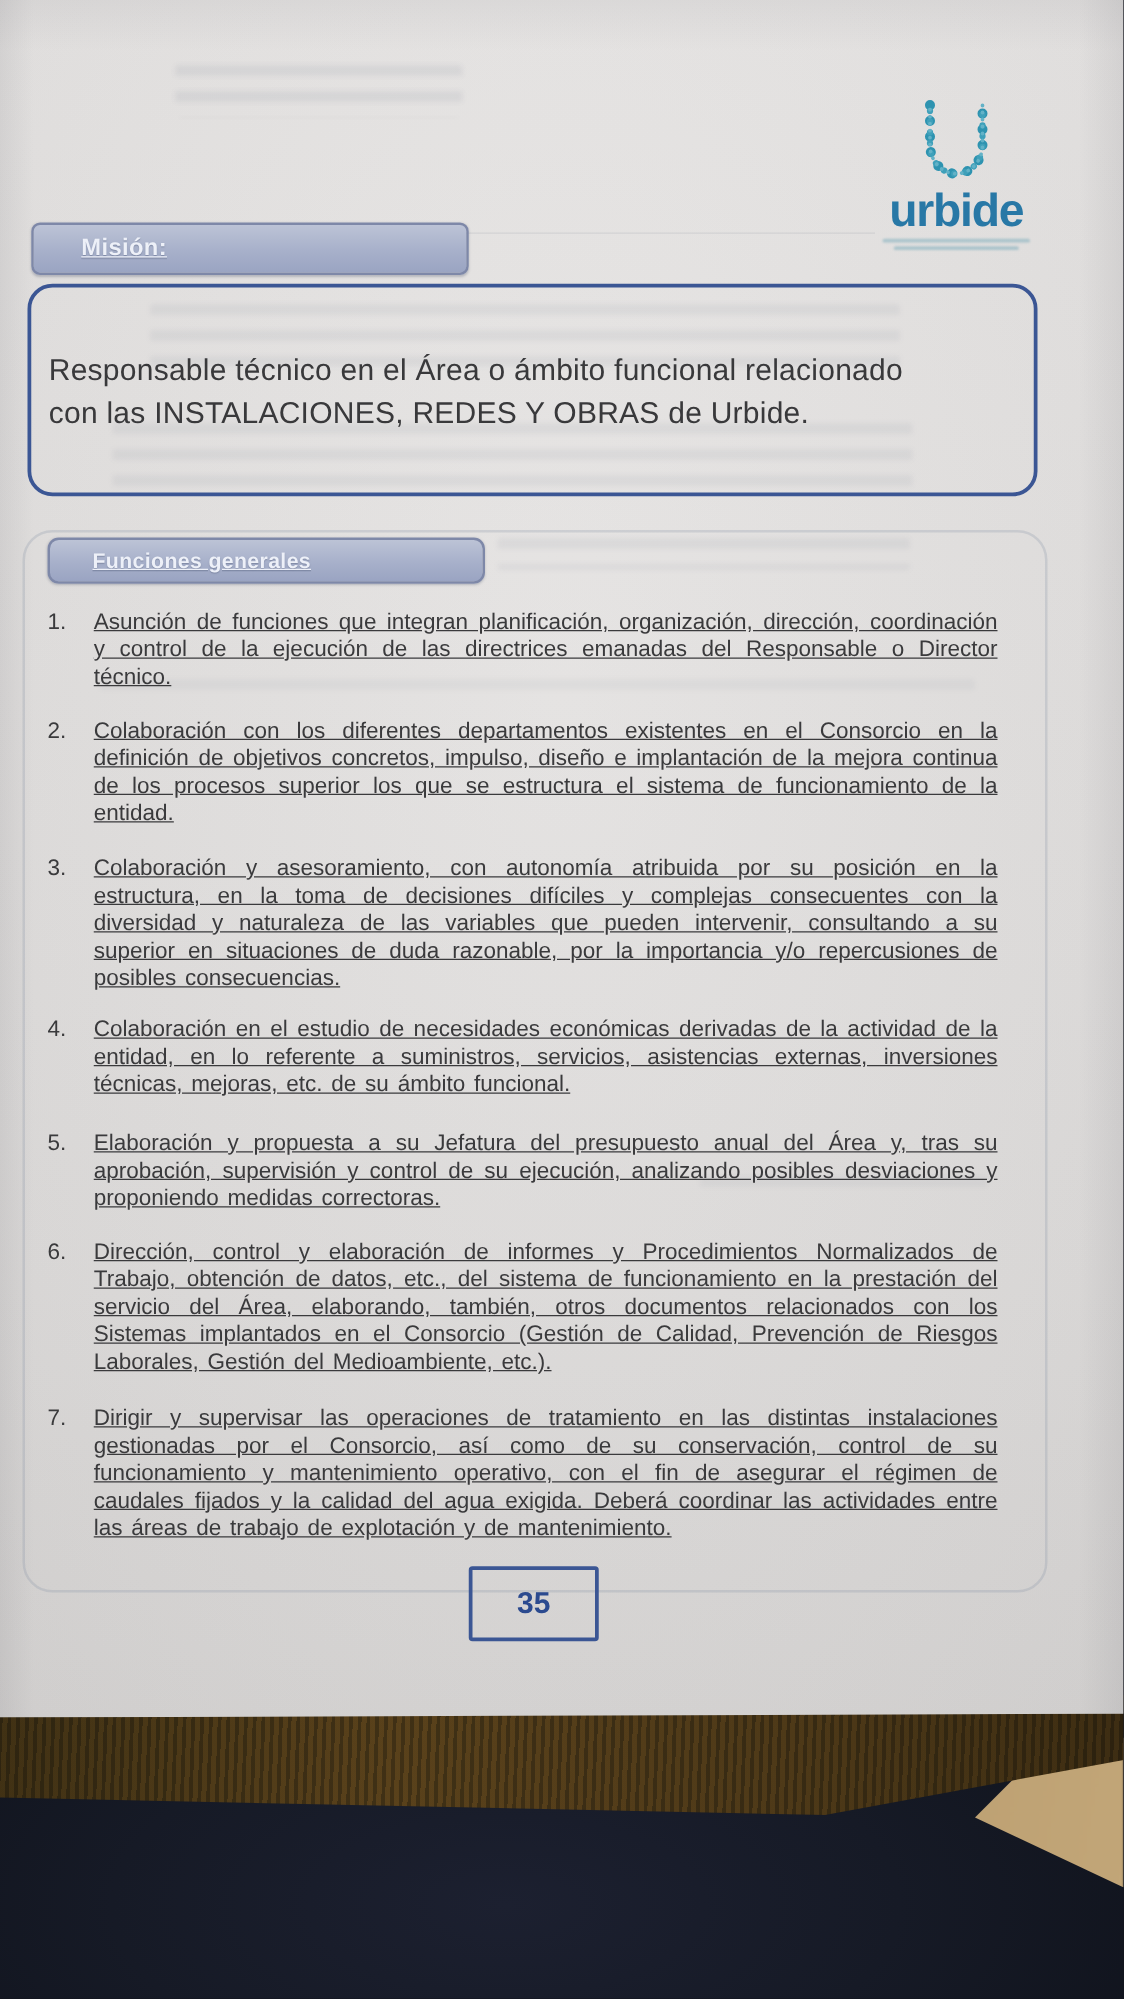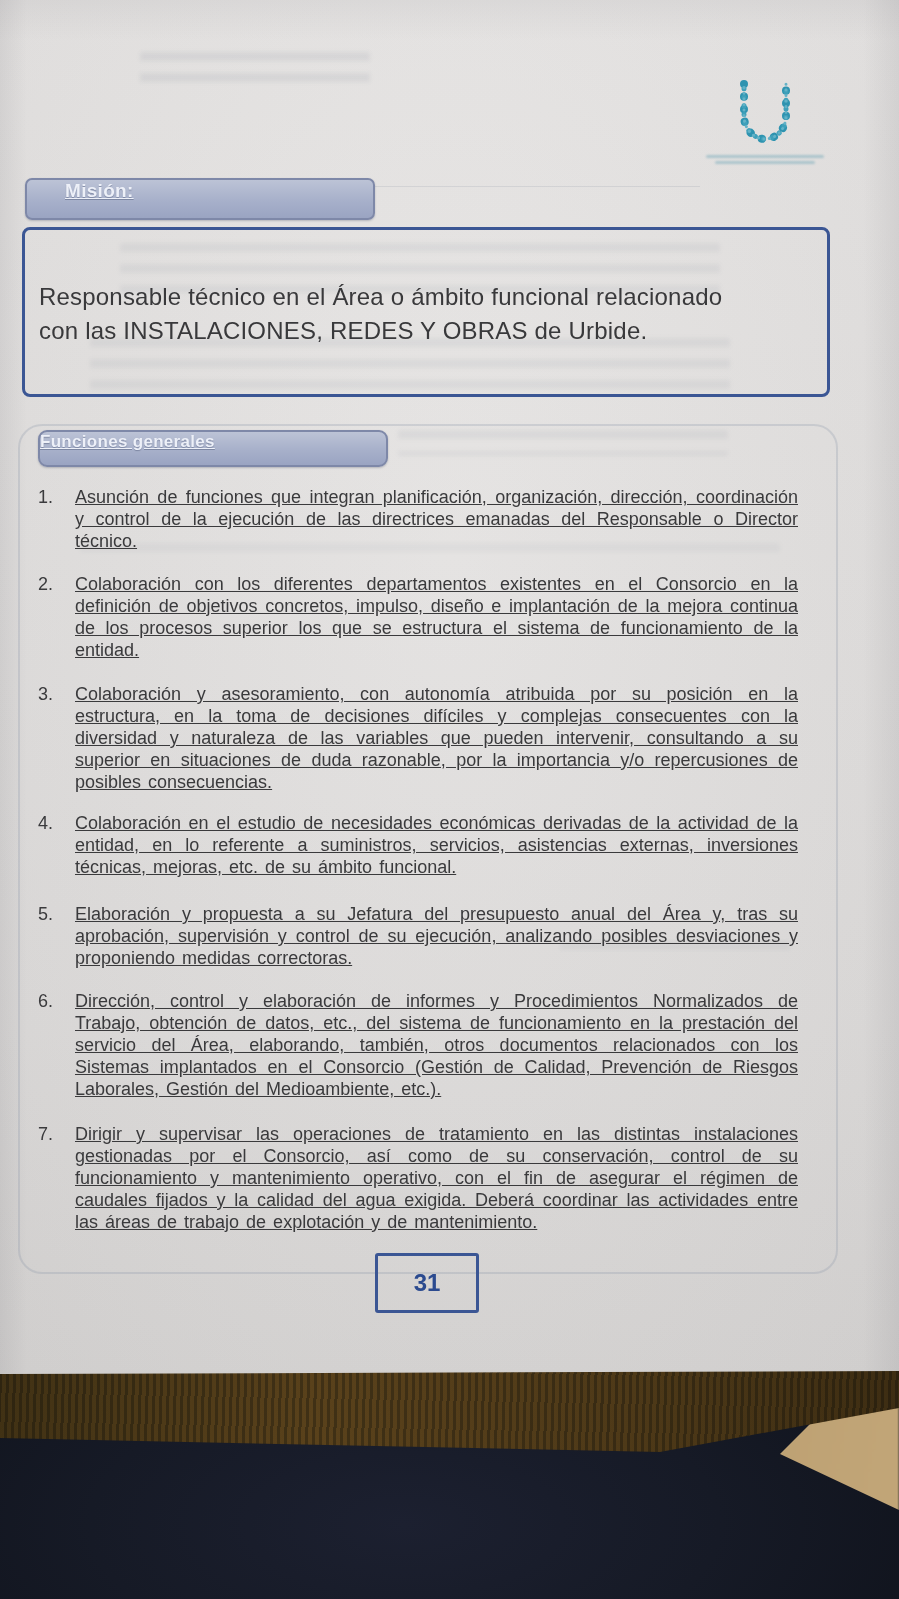--- a/index.html
+++ b/index.html
@@ -144,6 +144,7 @@
         <path d="M12 6 v32 a21 23 0 0 0 42 0 v-32" stroke="#63b2c7" stroke-width="3" stroke-dasharray="0.1 5.5" stroke-dashoffset="2"></path>
       </g>
     </svg>
+    <div class="wordmark">urbide</div>
     <div class="tagline t1"></div>
     <div class="tagline t2"></div>
   </div>

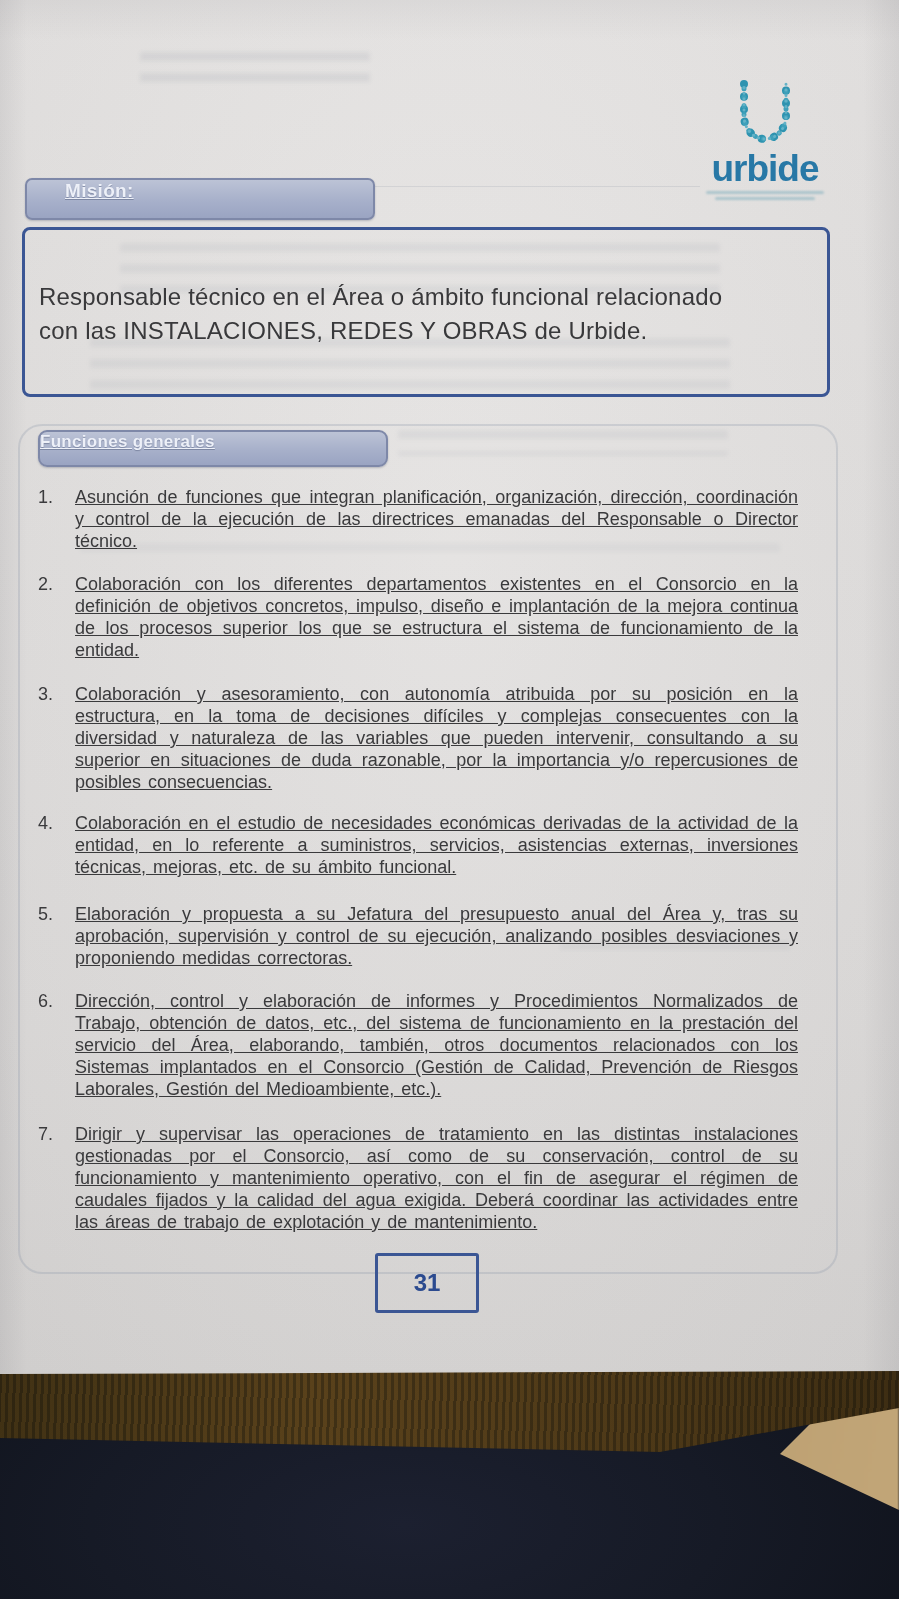--- a/index.html
+++ b/index.html
@@ -56,7 +56,7 @@
     background:linear-gradient(180deg,#bcc3d6 0%,#a7b0ca 55%,#9aa4c2 100%);
     border:2px solid #7e88a8;border-radius:7px;
     box-shadow:0 1px 2px rgba(40,50,80,0.25);
-    display:flex;
+    display:flex;align-items:center;
   }
   .tab .tab-label{
     color:#edf0f8;font-weight:bold;text-decoration:underline;

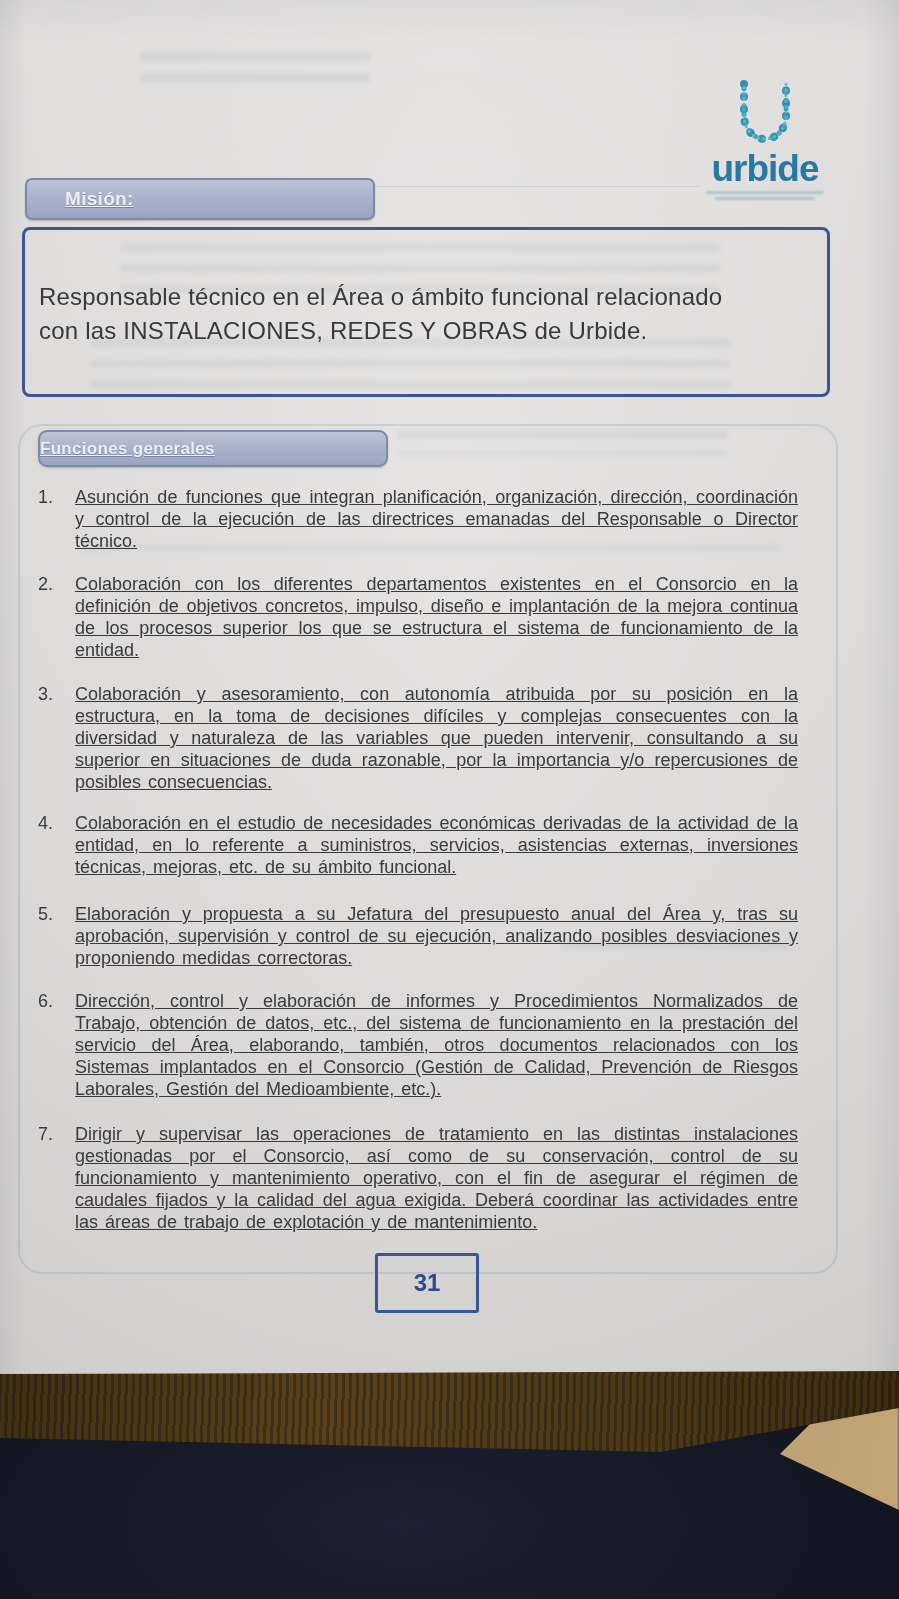--- a/index.html
+++ b/index.html
@@ -70,7 +70,7 @@
   
   .mision-box{
     position:absolute;left:22px;top:227px;width:808px;height:170px;box-sizing:border-box;
-    border:3px solid #3b5694;border-radius:8px;
+    border:3px solid #3b5694;border-radius:20px;
   }
   .mision-text{
     position:absolute;left:14px;top:50px;width:796px;

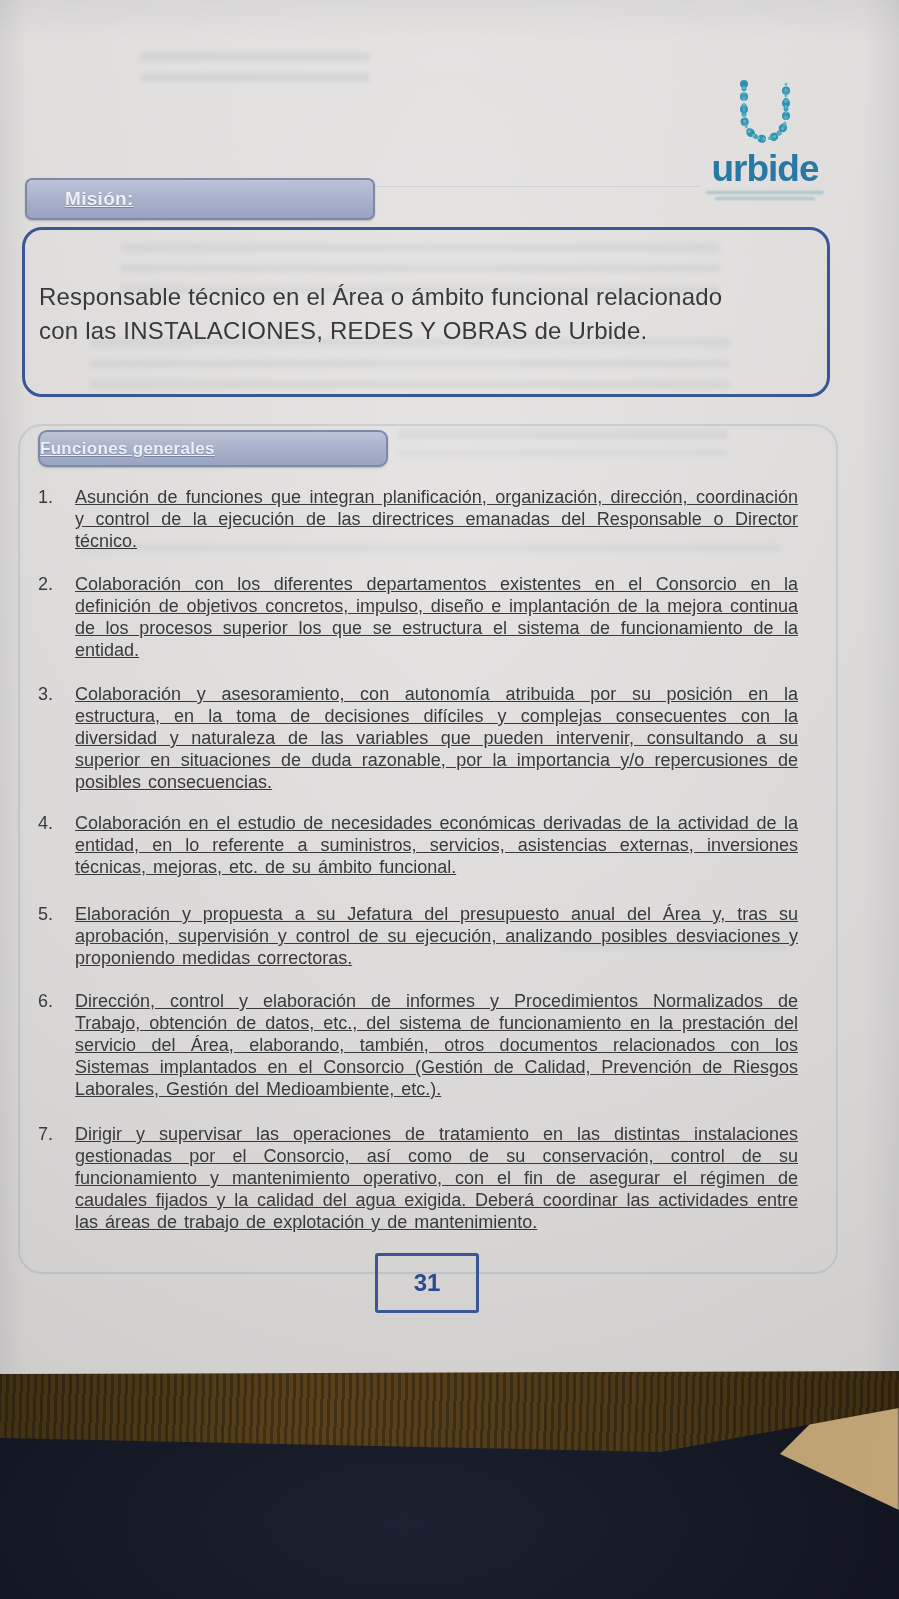--- a/index.html
+++ b/index.html
@@ -65,7 +65,7 @@
   }
   .tab-mision{left:25px;top:178px;width:350px;height:42px;padding-left:38px;}
   .tab-mision .tab-label{font-size:19px;}
-  .tab-funciones{left:38px;top:430px;width:350px;height:37px;border-radius:9px;}
+  .tab-funciones{left:38px;top:430px;width:350px;height:37px;padding-left:34px;border-radius:9px;}
   .tab-funciones .tab-label{font-size:17px;}
   
   .mision-box{

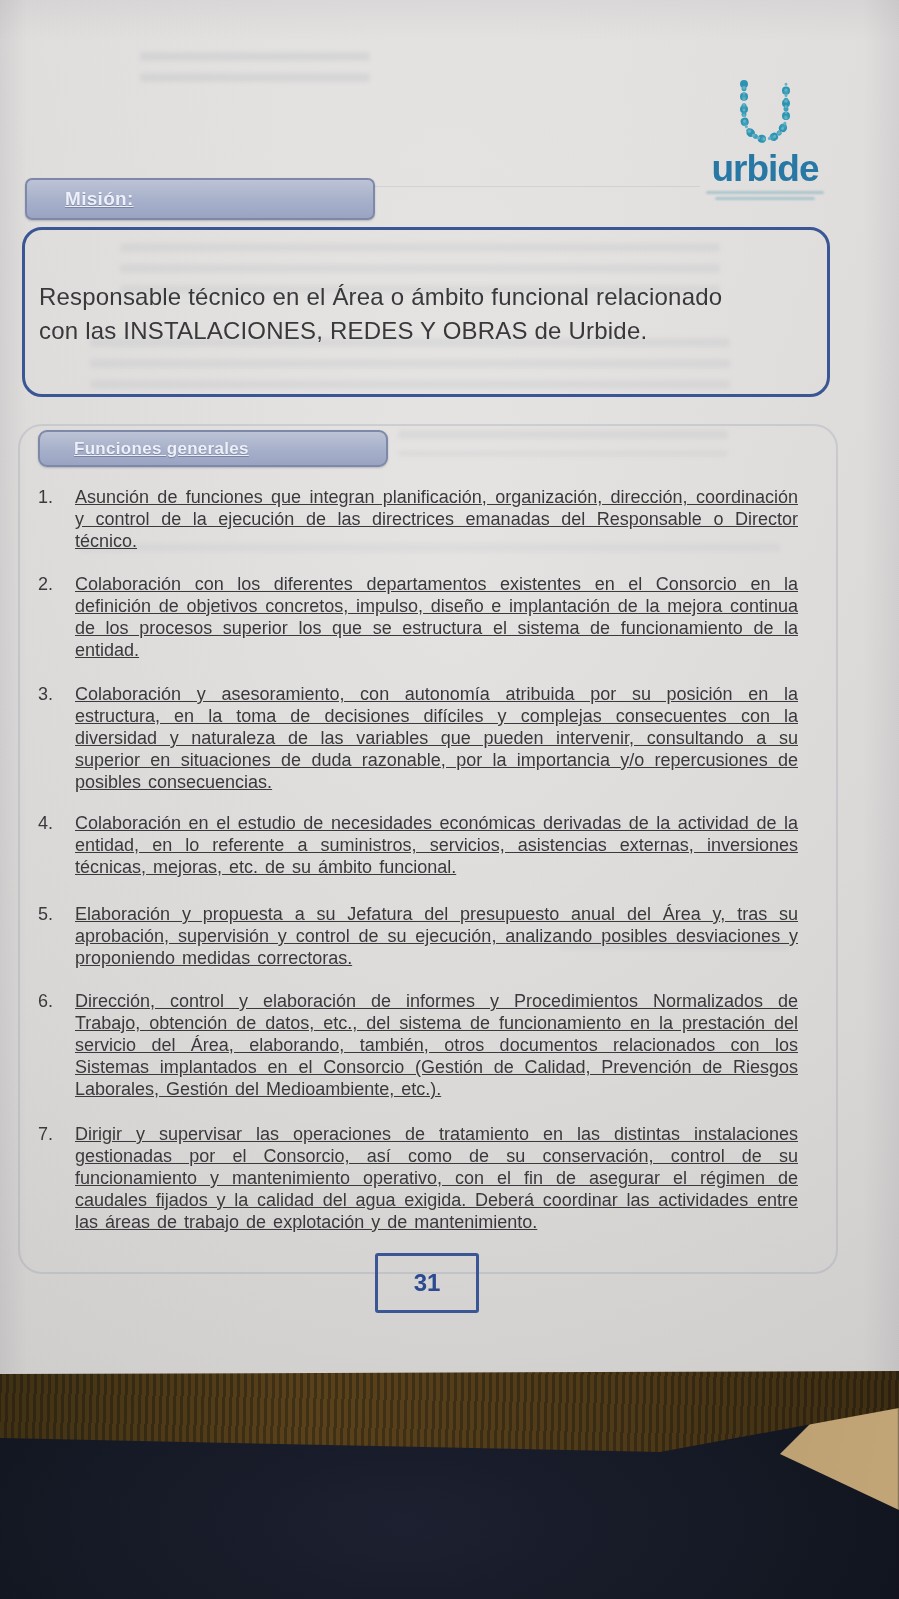--- a/index.html
+++ b/index.html
@@ -196,7 +196,7 @@
   </ol>
 
   <div class="page-box">
-    <span class="page-num">31</span>
+    <span class="page-num">35</span>
   </div>
 
 </div>

